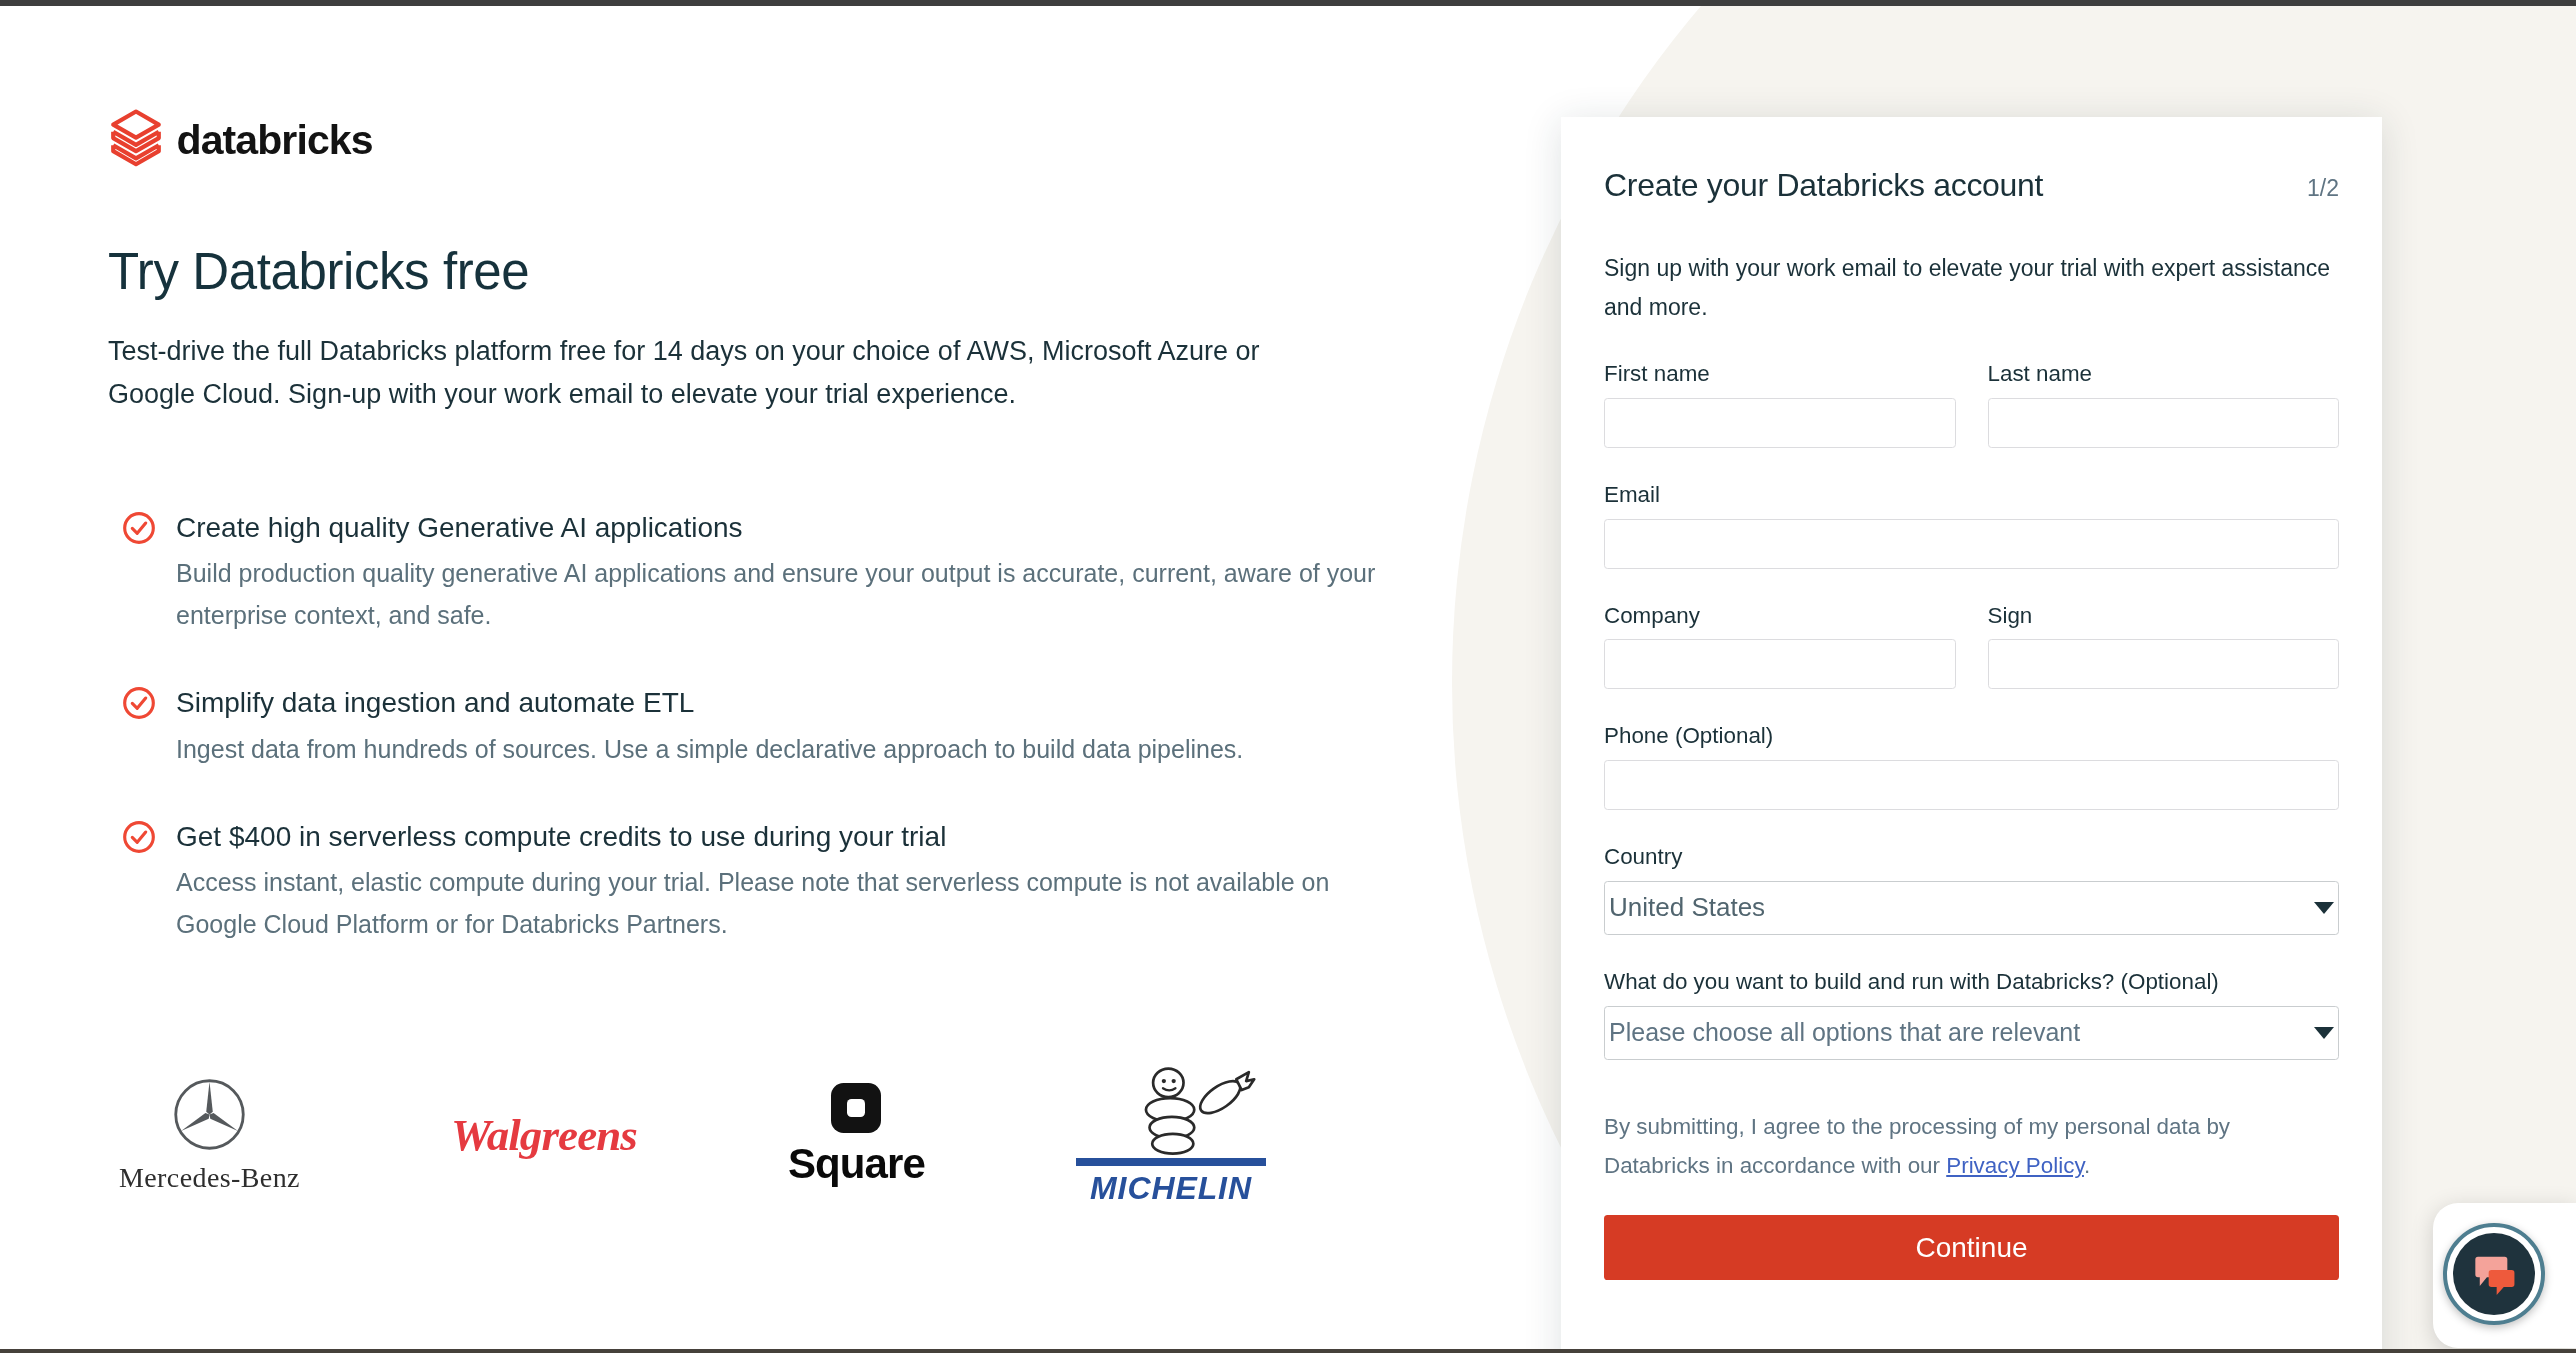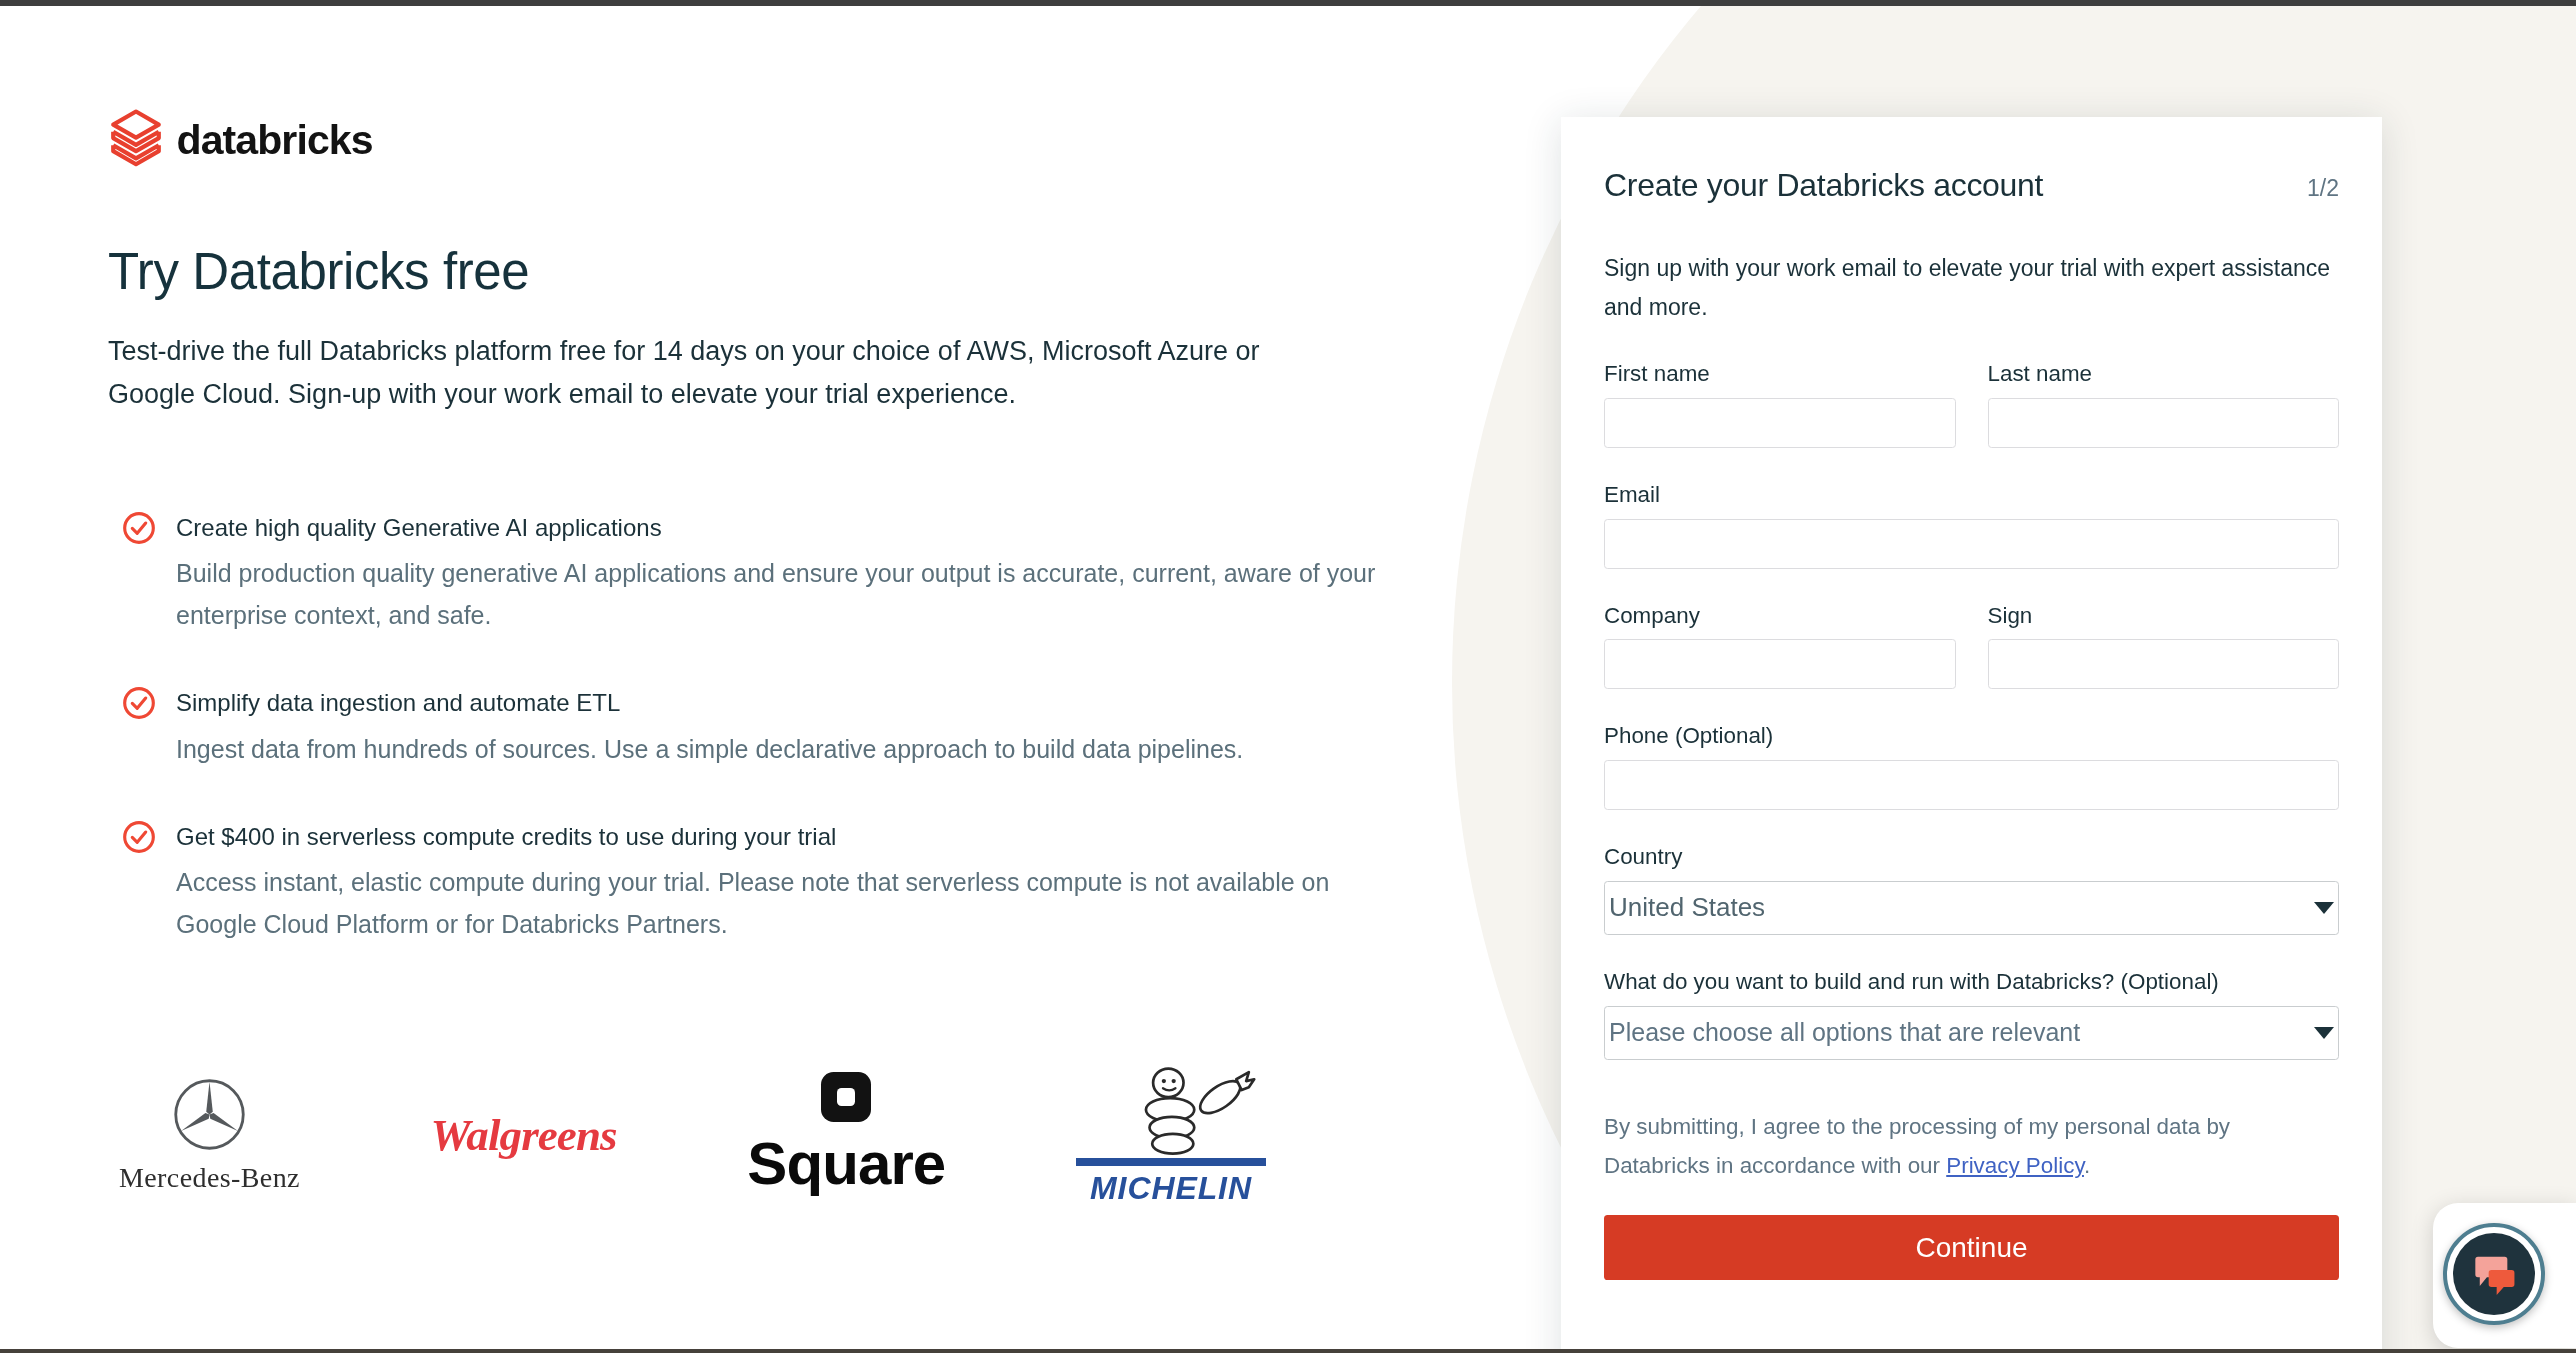--- a/index.html
+++ b/index.html
@@ -22,7 +22,7 @@
   .features{position:absolute;left:122px;top:509px;z-index:1;}
   .feature{display:flex;gap:20px;margin-bottom:48px;align-items:flex-start;}
   .check{flex:0 0 34px;margin-top:1.8px;}
-  .feature-title{font-size:24px;font-weight:500;color:#1b3139;line-height:38px;}
+  .feature-title{font-size:28px;font-weight:500;color:#1b3139;line-height:38px;}
   .feature-desc{font-size:25px;color:#5b707b;line-height:42px;margin-top:5.4px;}
   .feature:nth-child(1) .feature-desc{max-width:1255px;}
   .feature:nth-child(2) .feature-desc{max-width:1120px;}

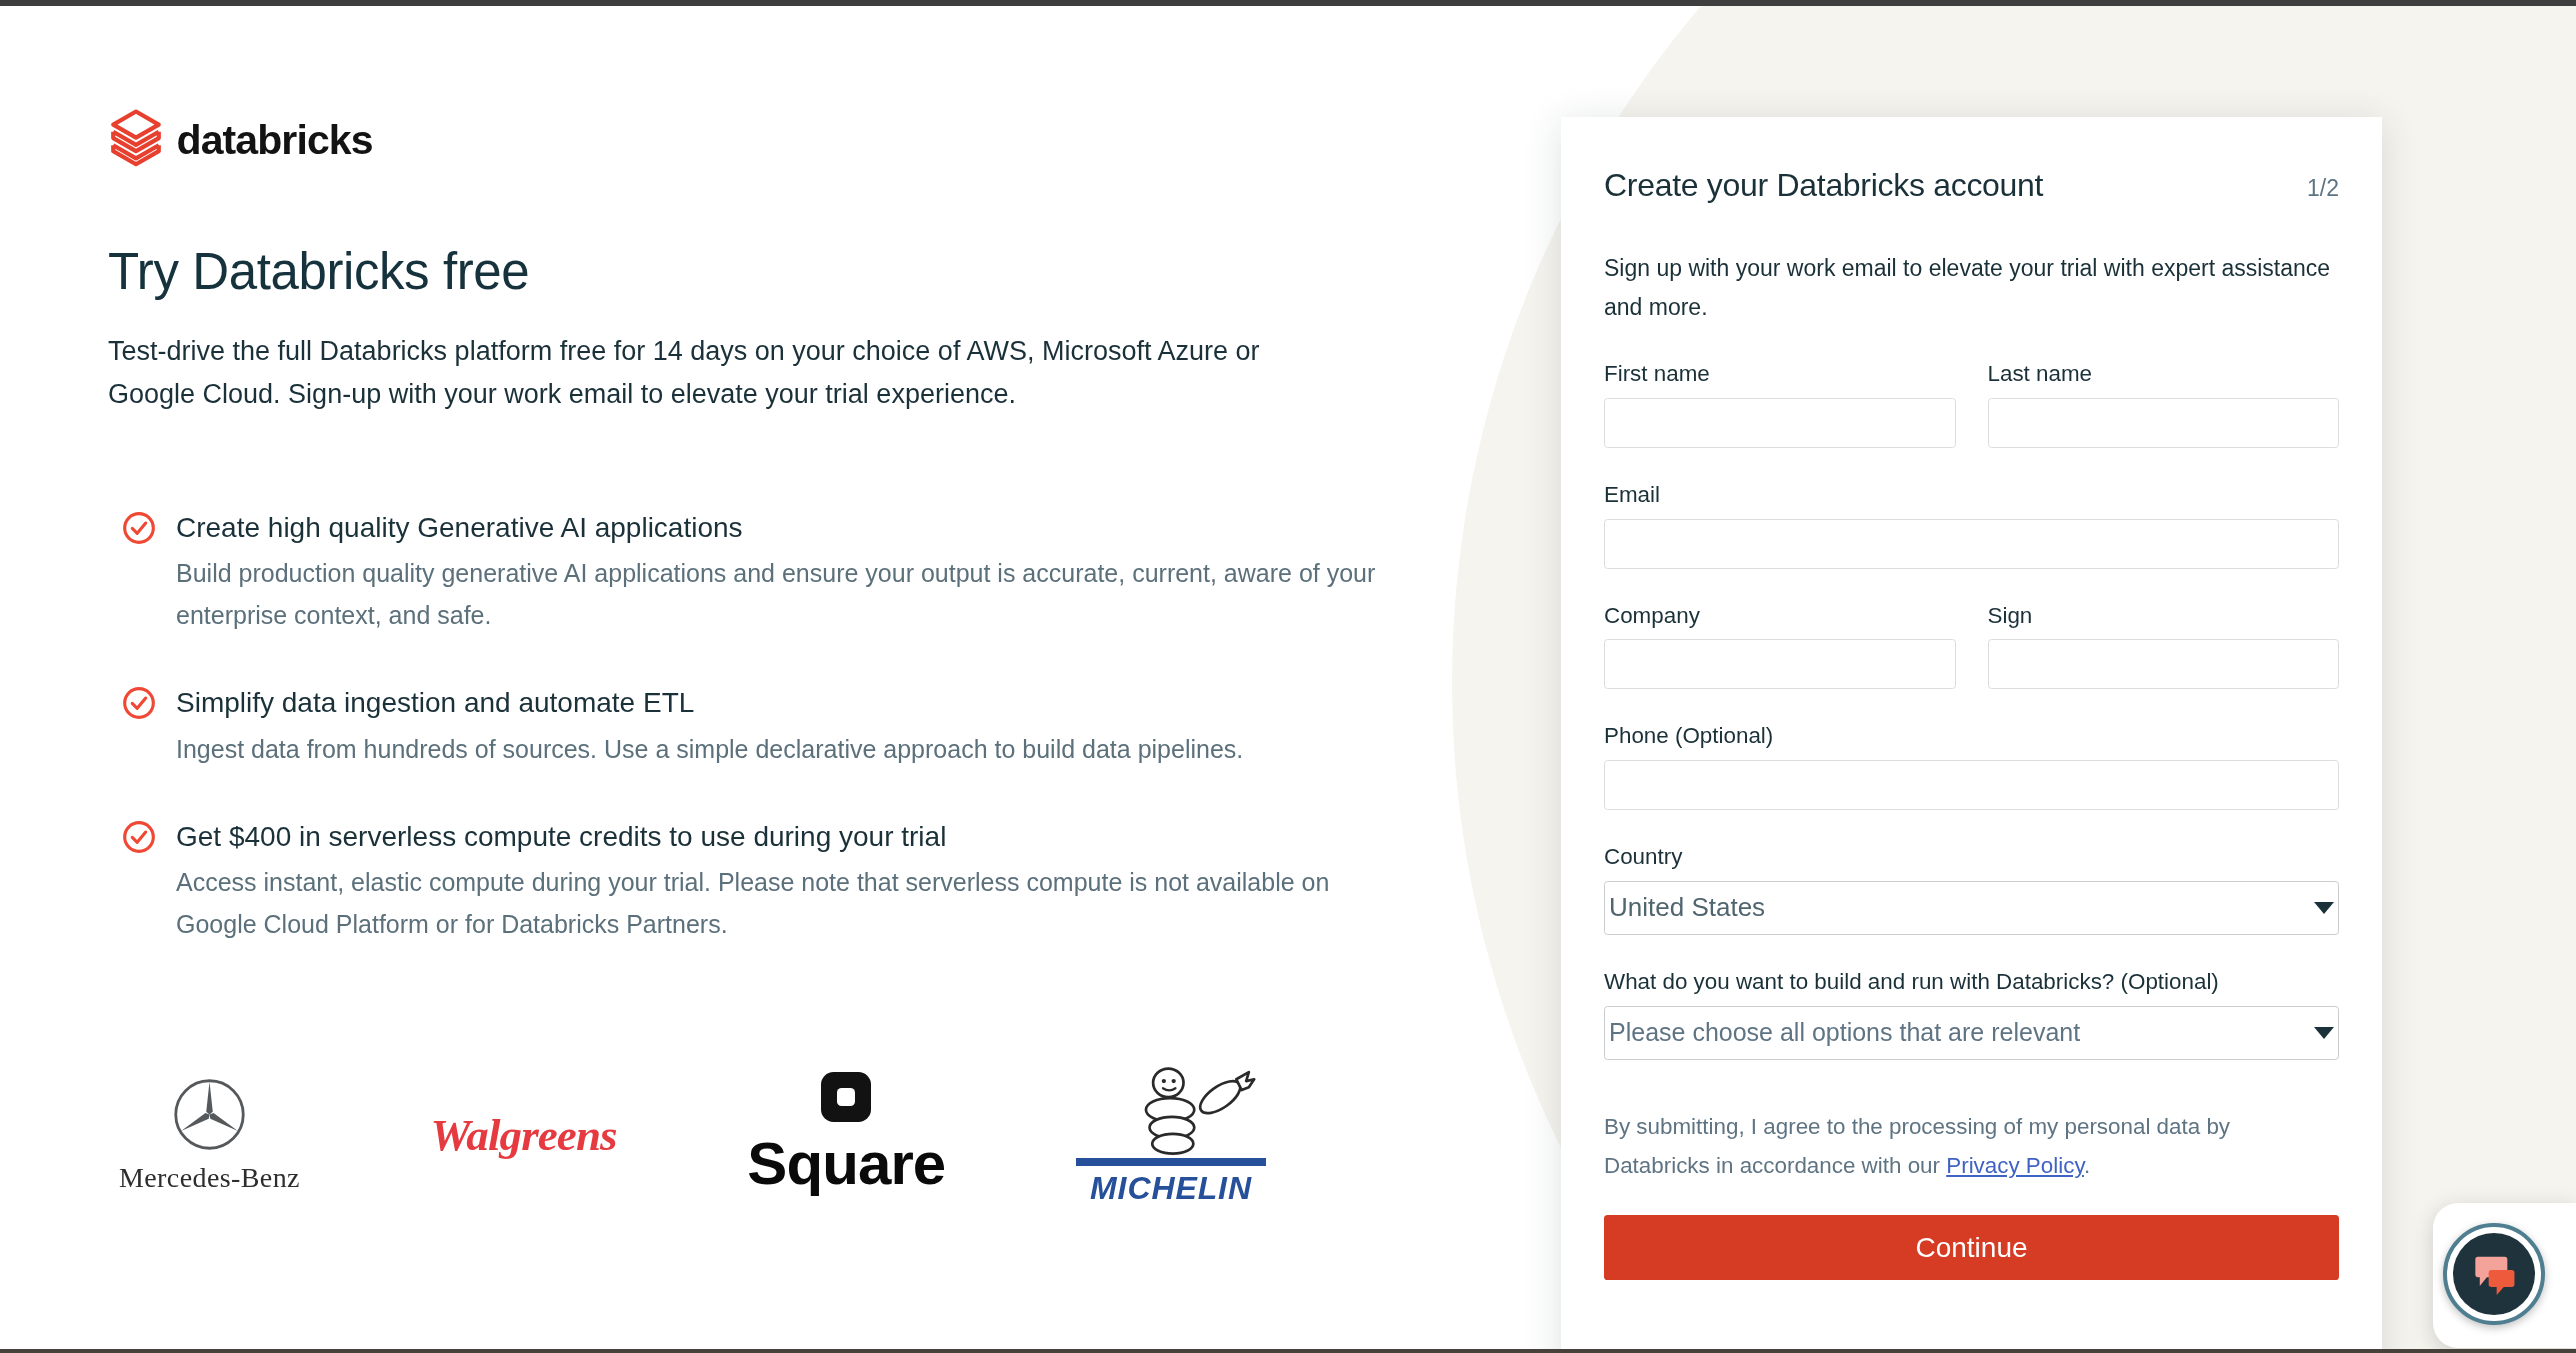--- a/index.html
+++ b/index.html
@@ -37,7 +37,7 @@
   .square-box{width:50px;height:50px;background:#121212;border-radius:12.5px;
     display:flex;align-items:center;justify-content:center;}
   .square-hole{width:18px;height:18px;background:#ffffff;border-radius:4.5px;}
-  .square-text{font-size:60px;font-weight:700;color:#0a0a0a;letter-spacing:-0.9px;text-align:center;}
+  .square-text{font-size:42px;font-weight:700;color:#0a0a0a;letter-spacing:-0.9px;text-align:center;}
   .michelin{display:flex;flex-direction:column;align-items:center;}
   .michelin-bar{width:190px;height:8px;background:#27509b;margin-top:-5.4px;}
   .michelin-text{font-size:32px;font-weight:700;font-style:italic;color:#27509b;

